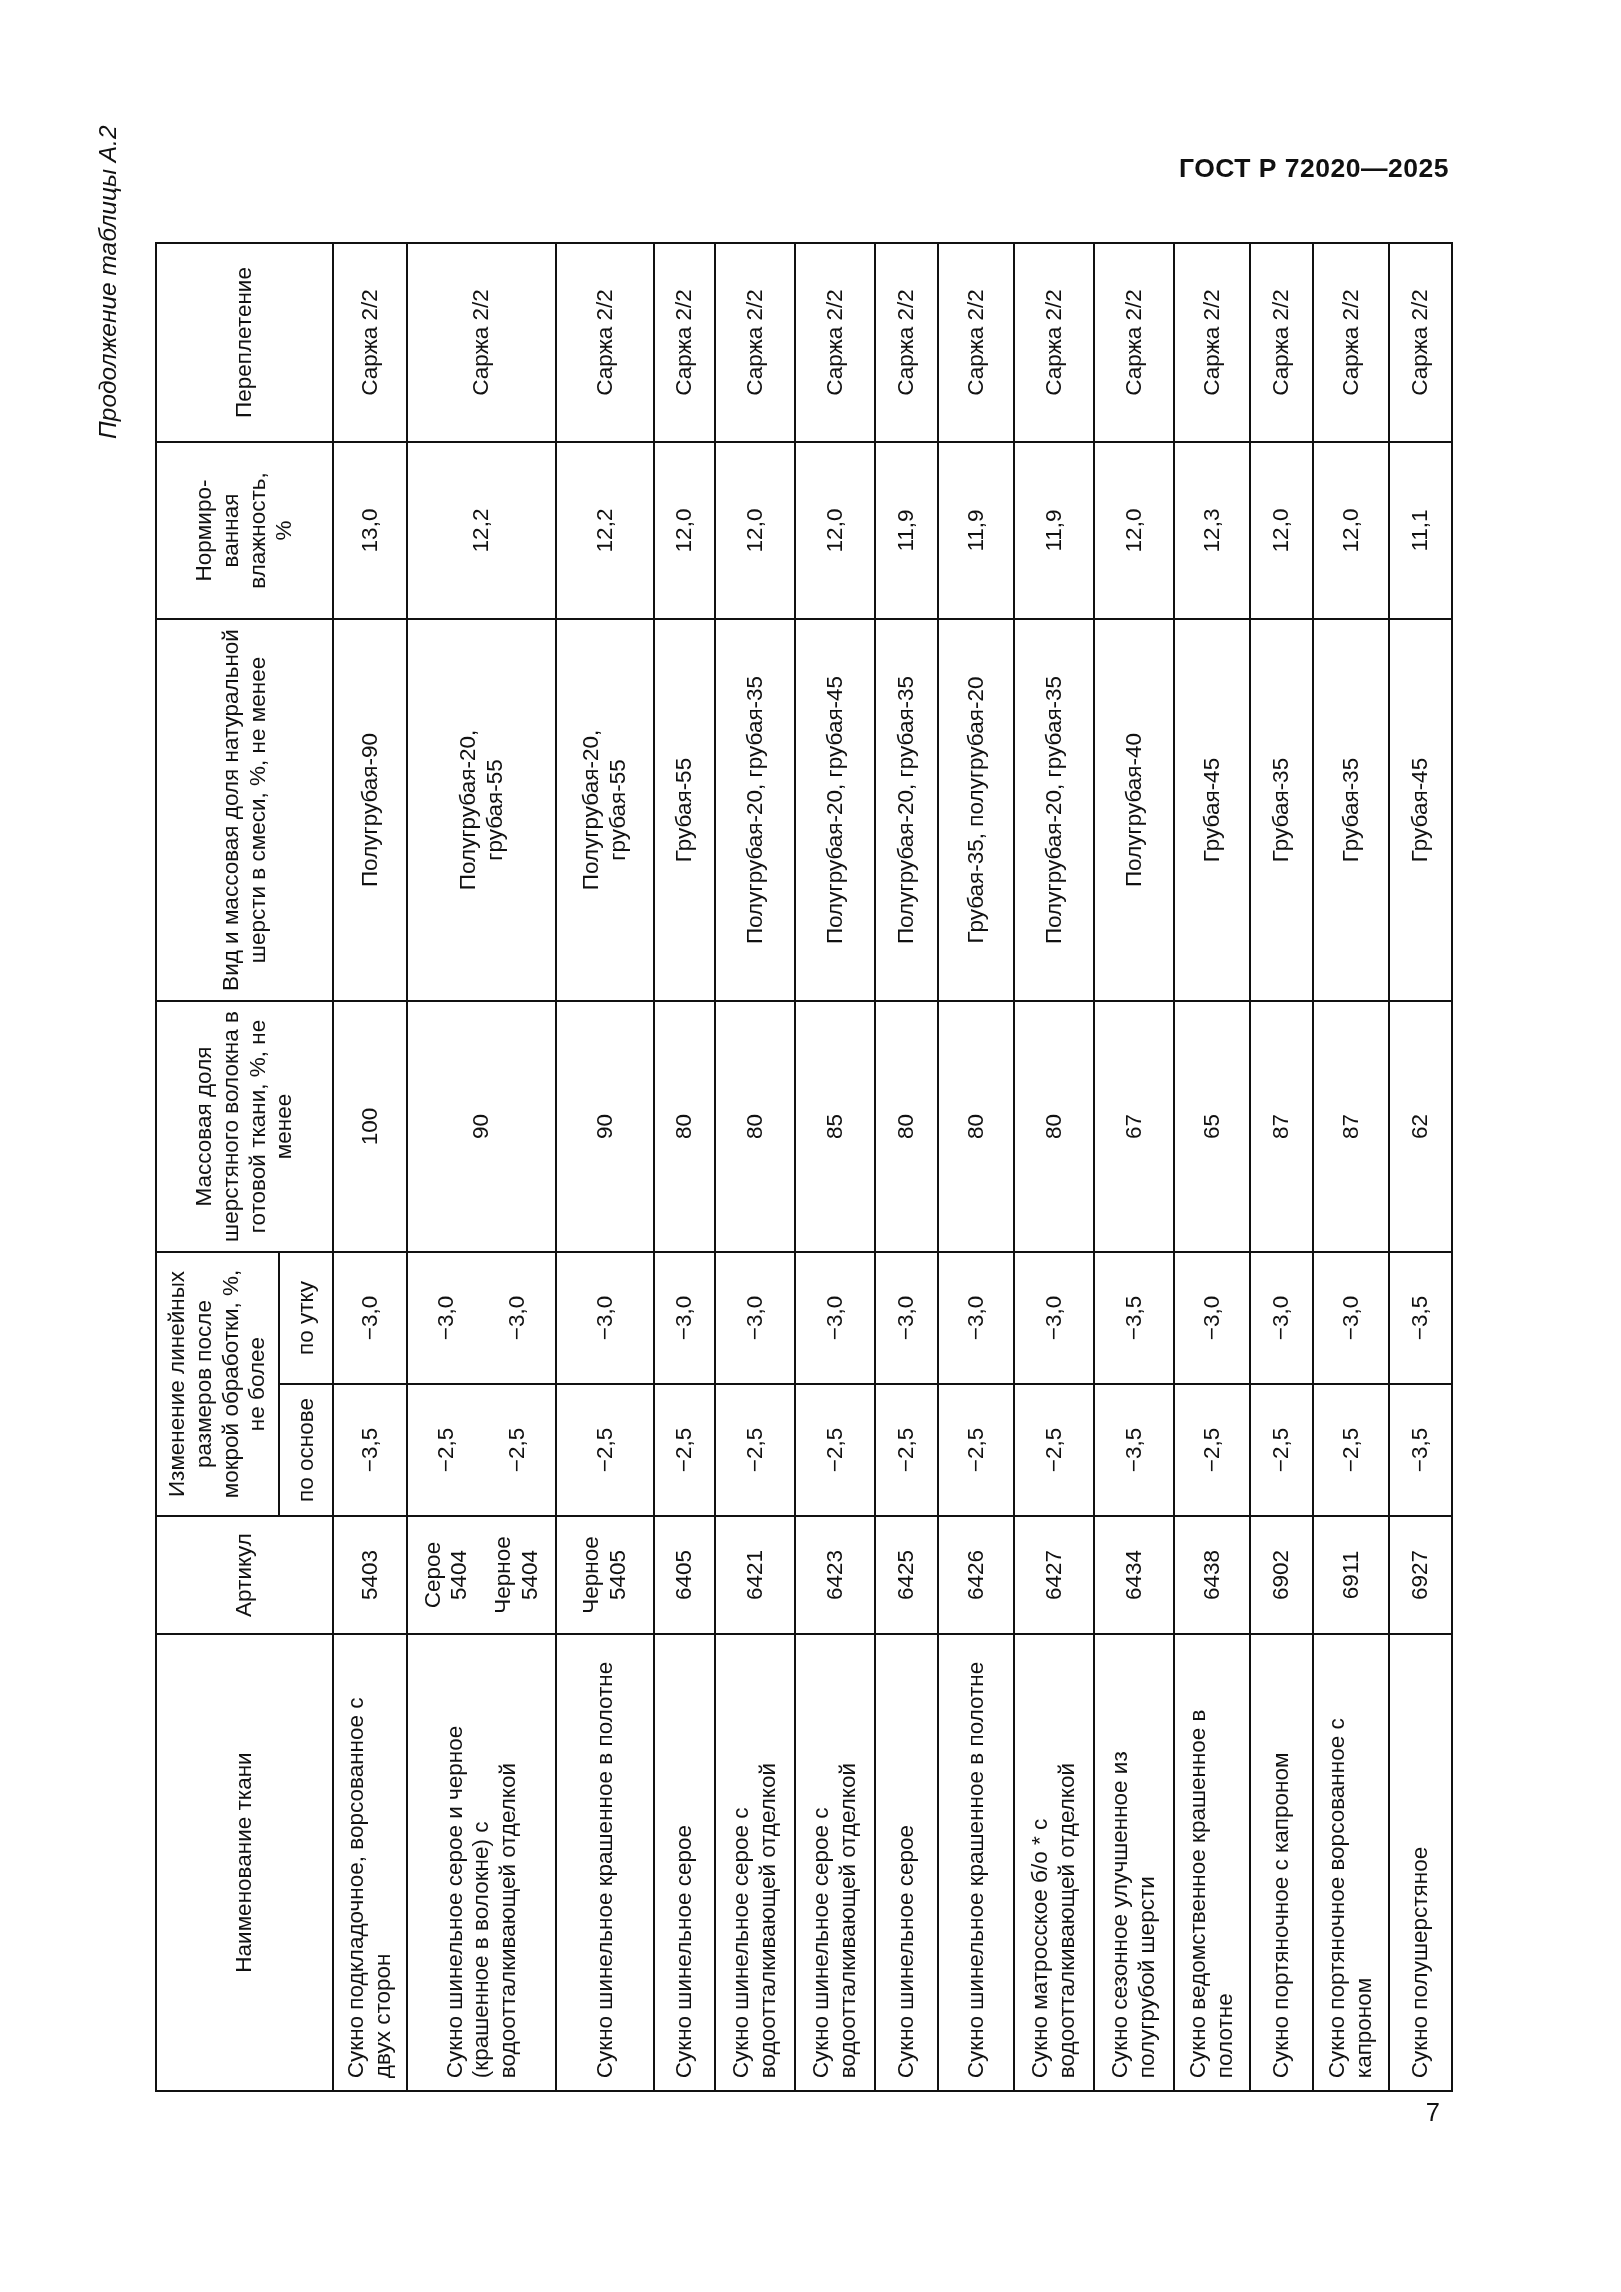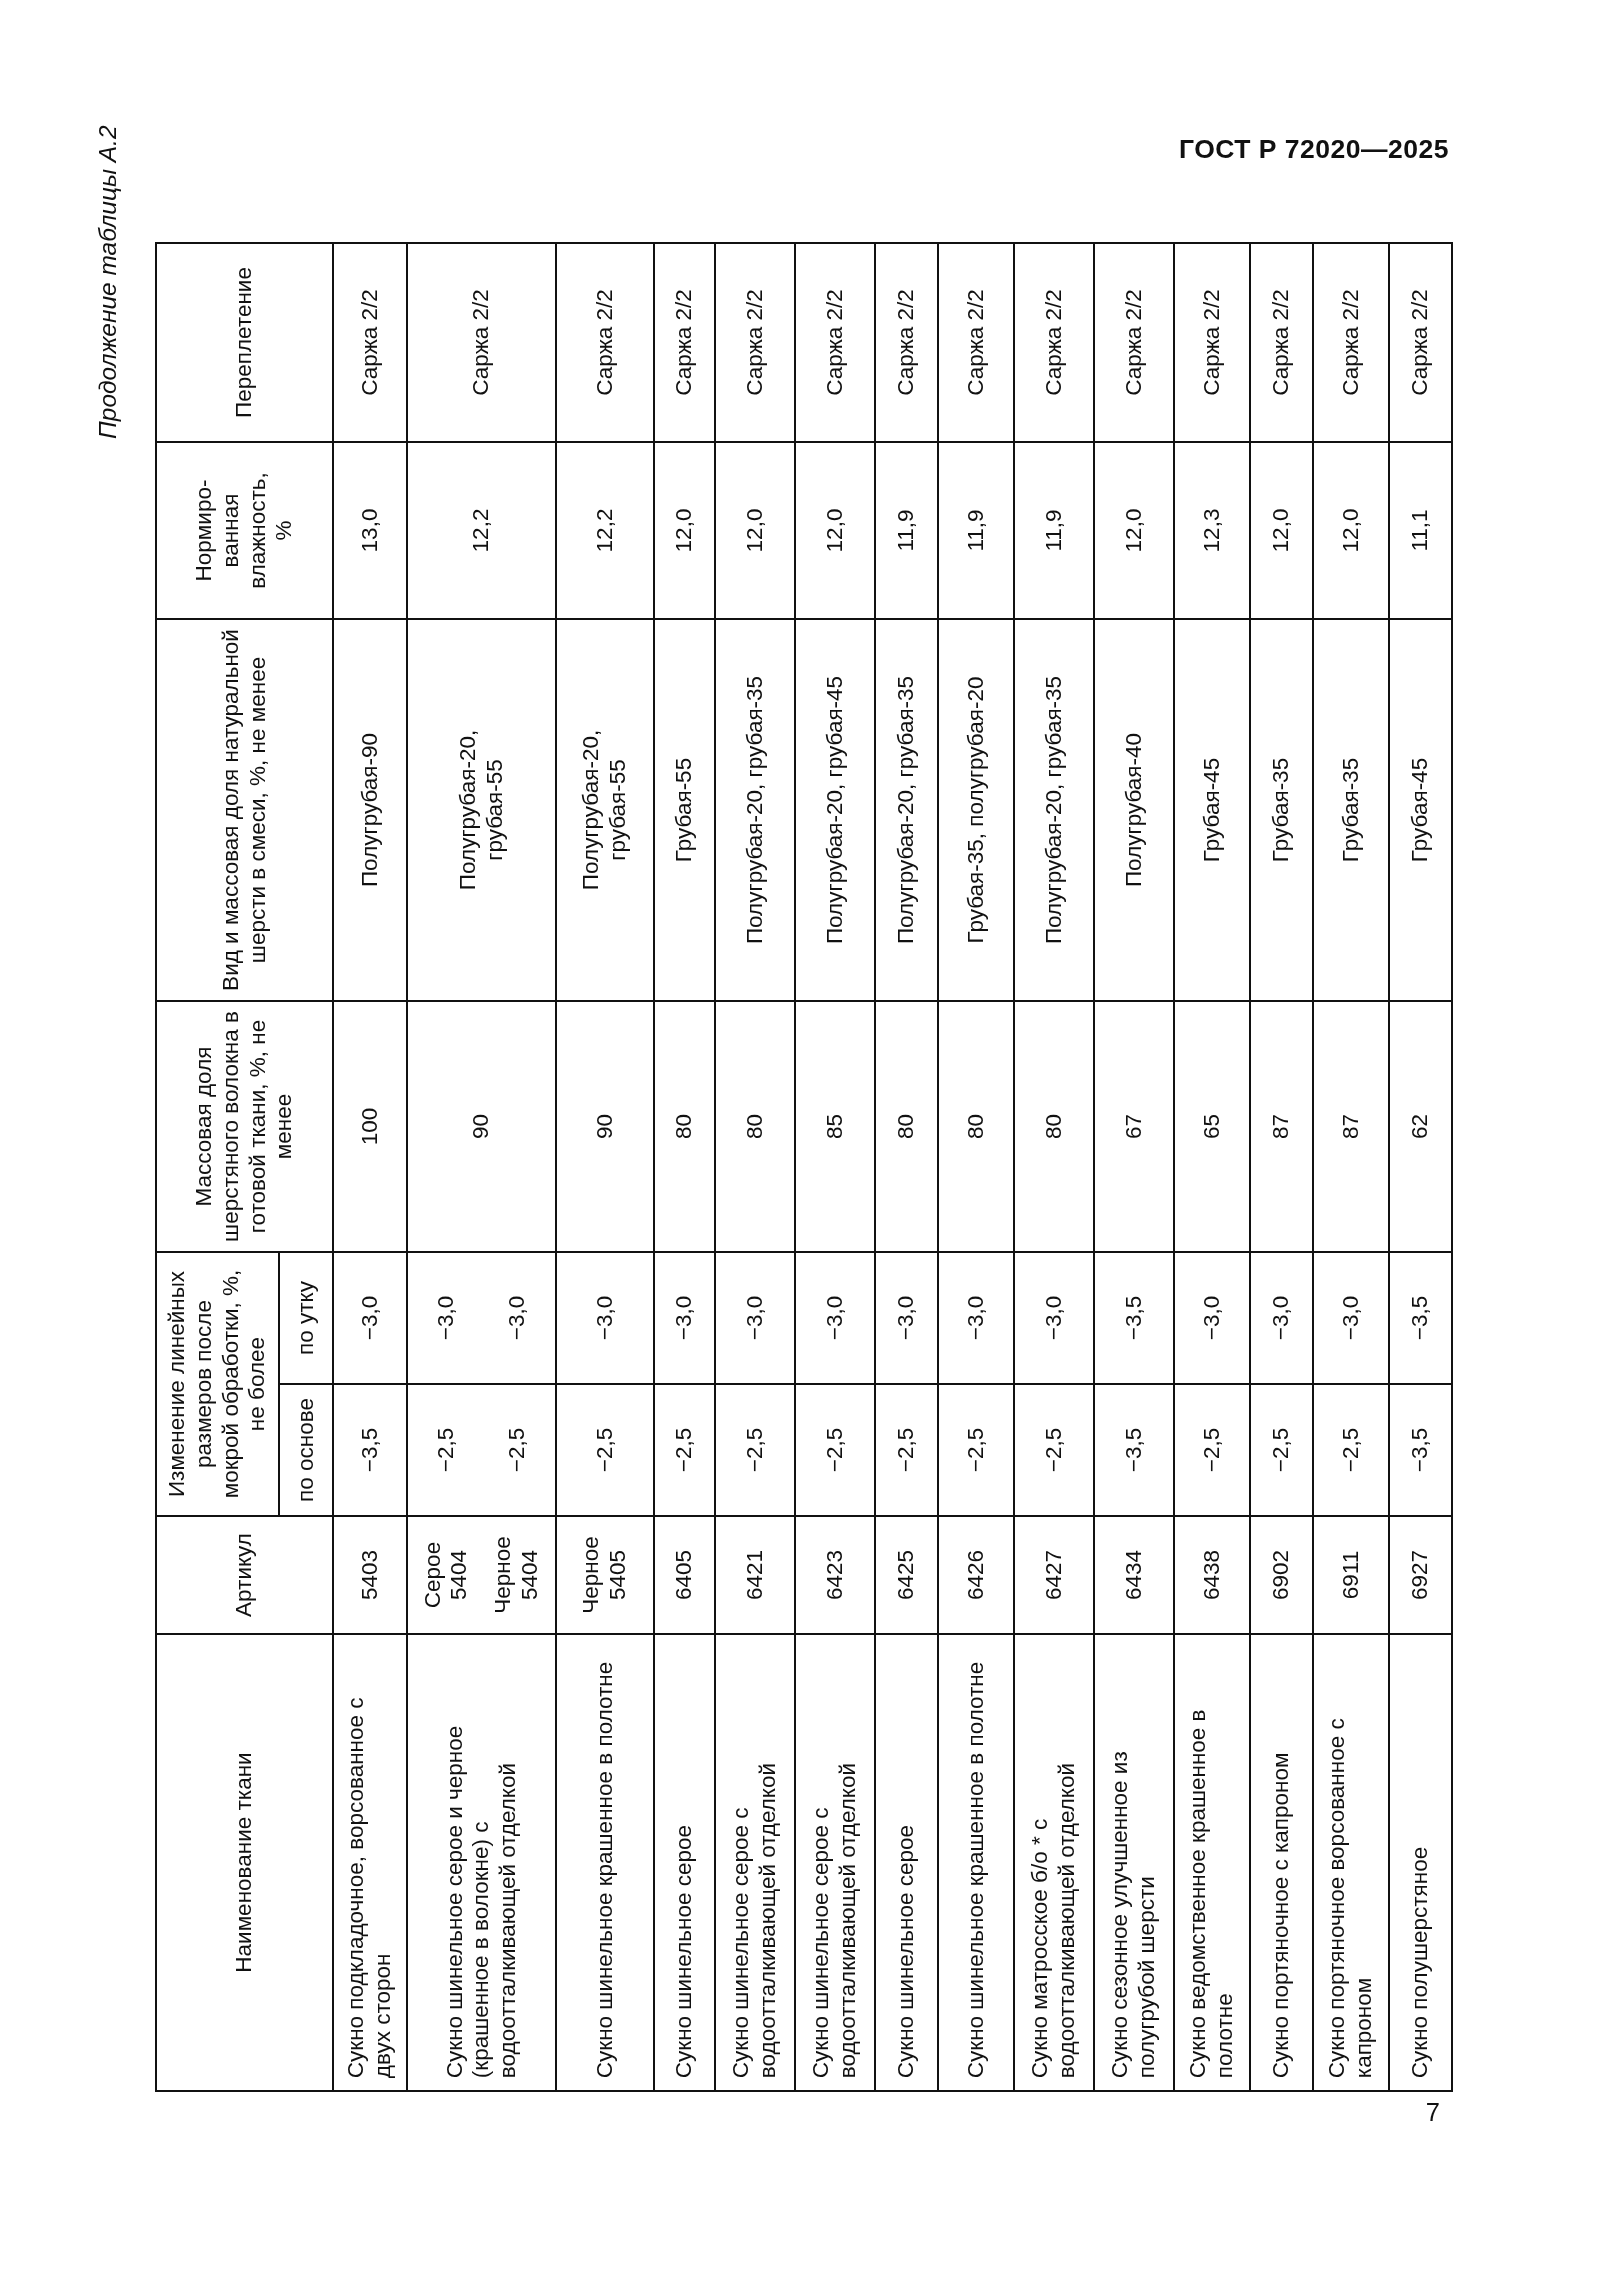--- a/index.html
+++ b/index.html
@@ -20,7 +20,7 @@
   
   .doc-header {
     position: absolute;
-    top: 134px;
+    top: 153px;
     right: 172px;
     font-size: 26.5px;
     font-weight: bold;

